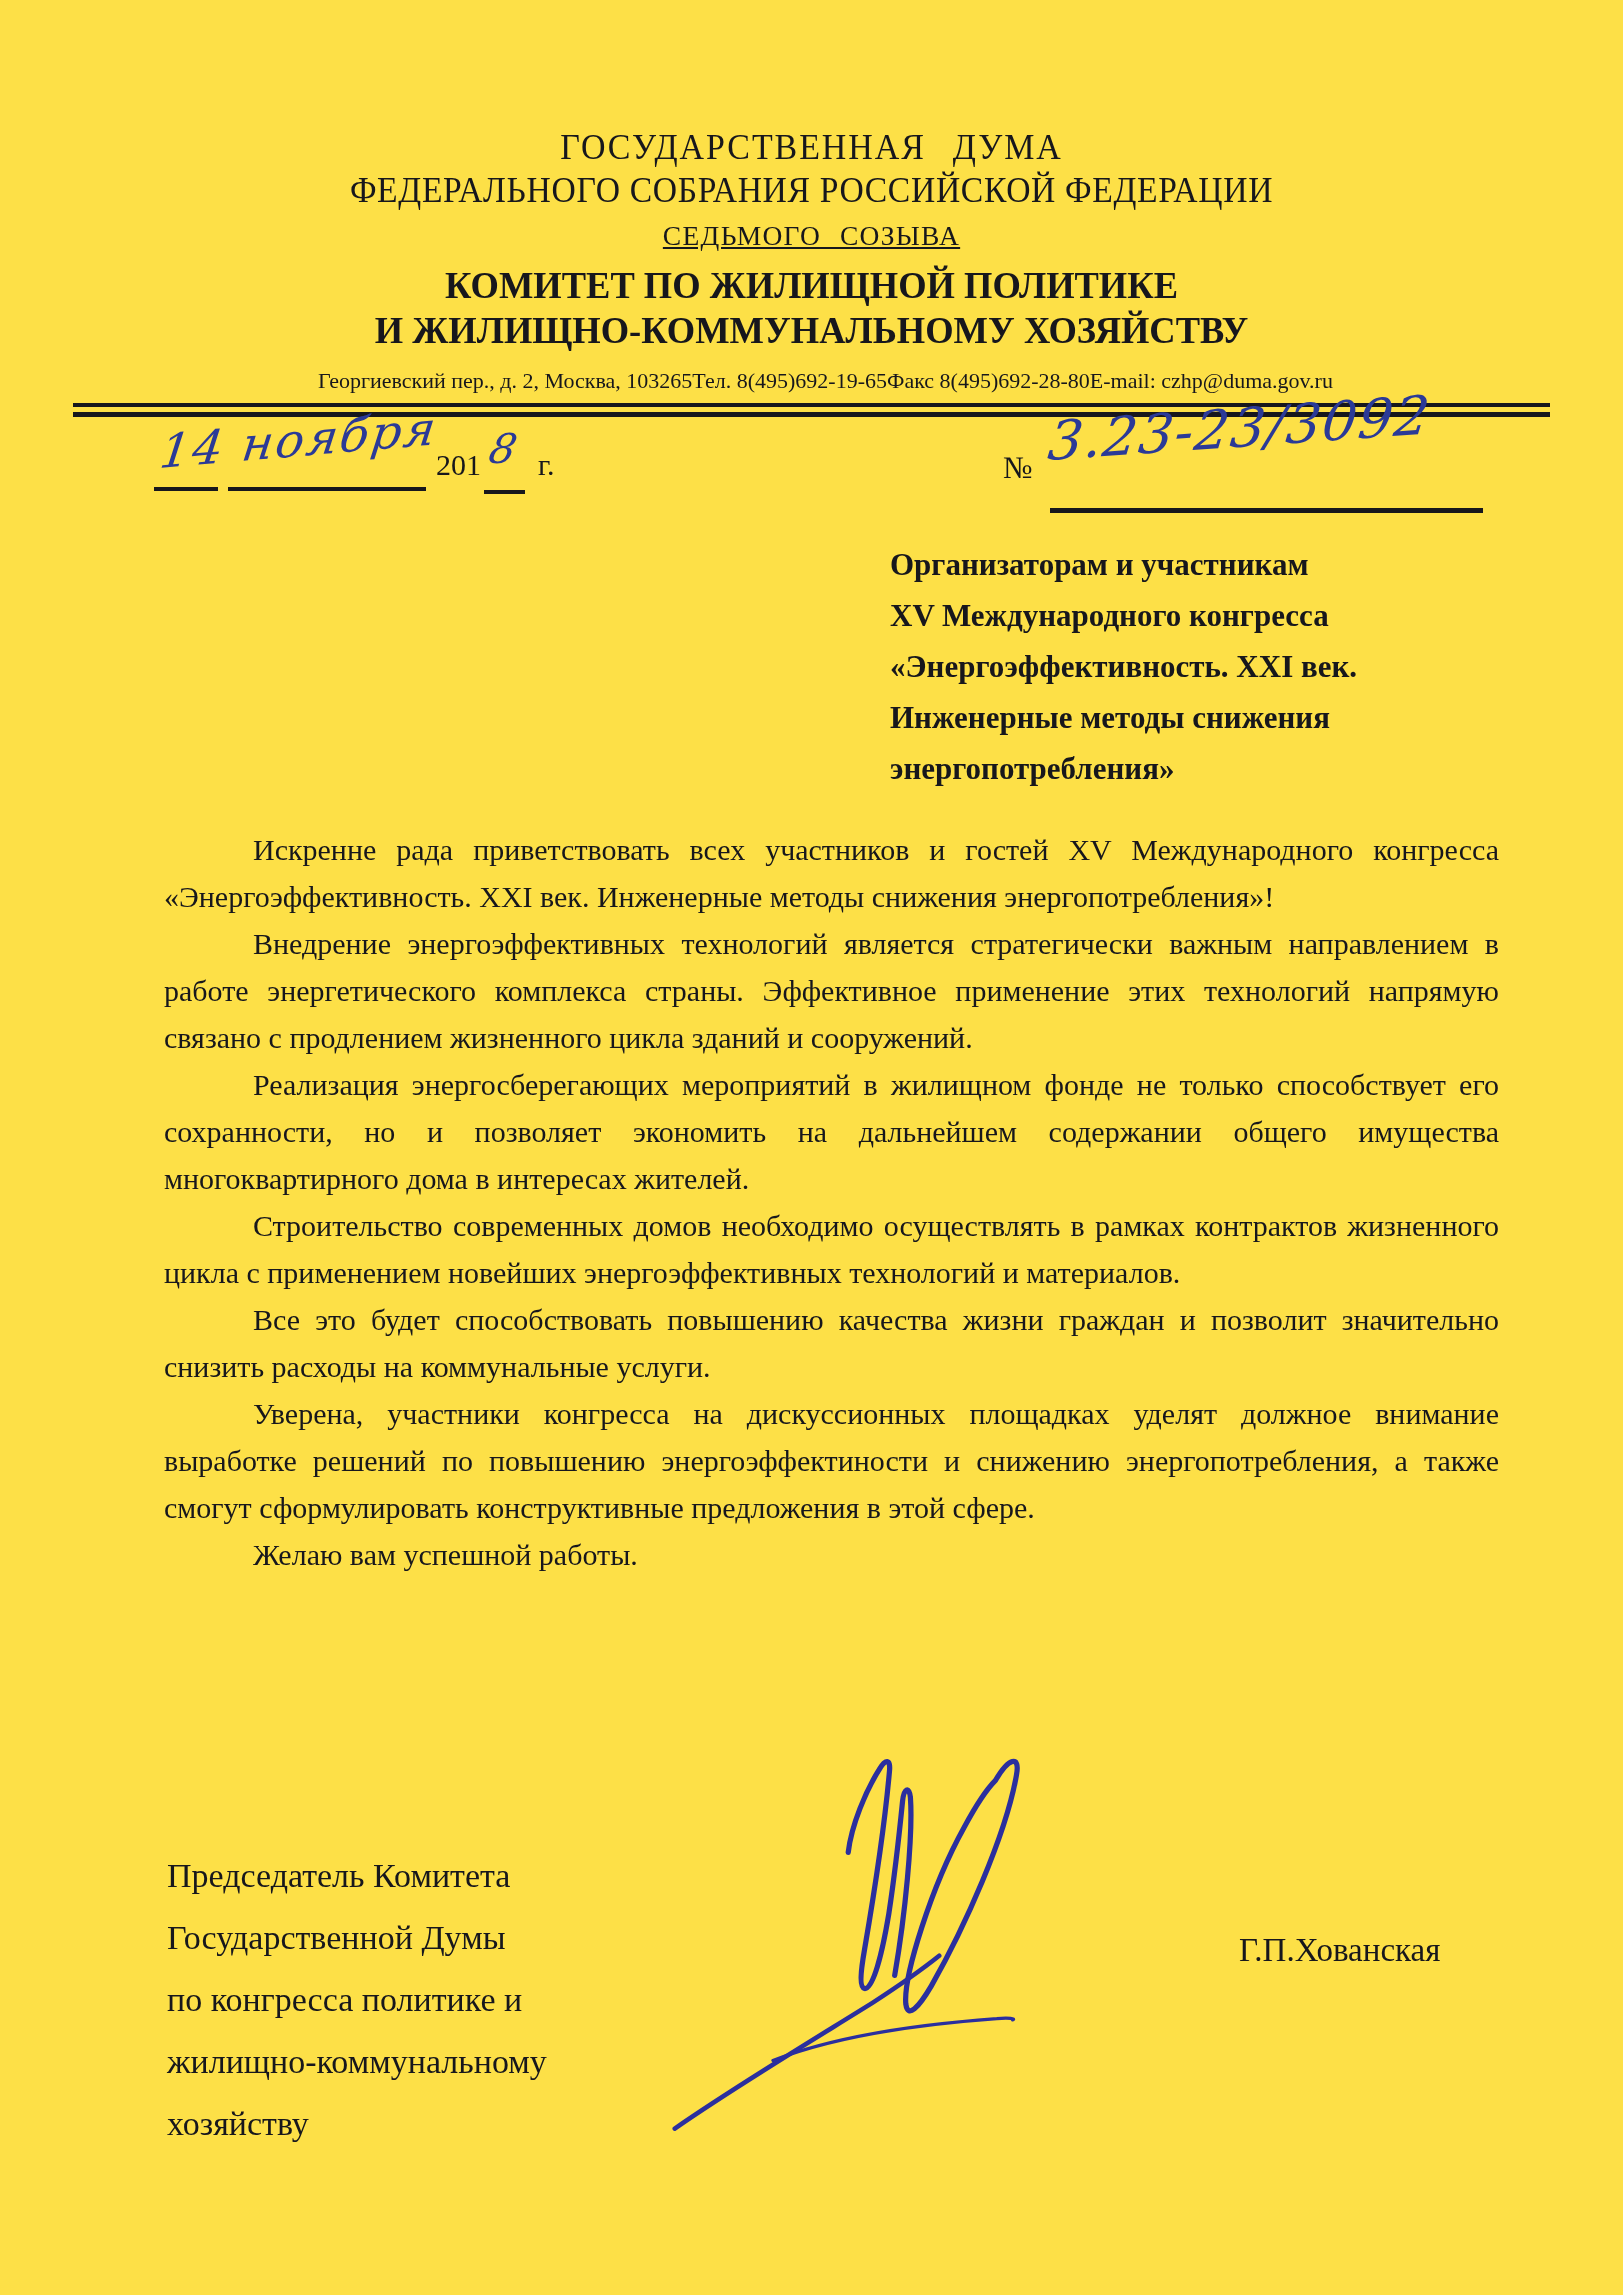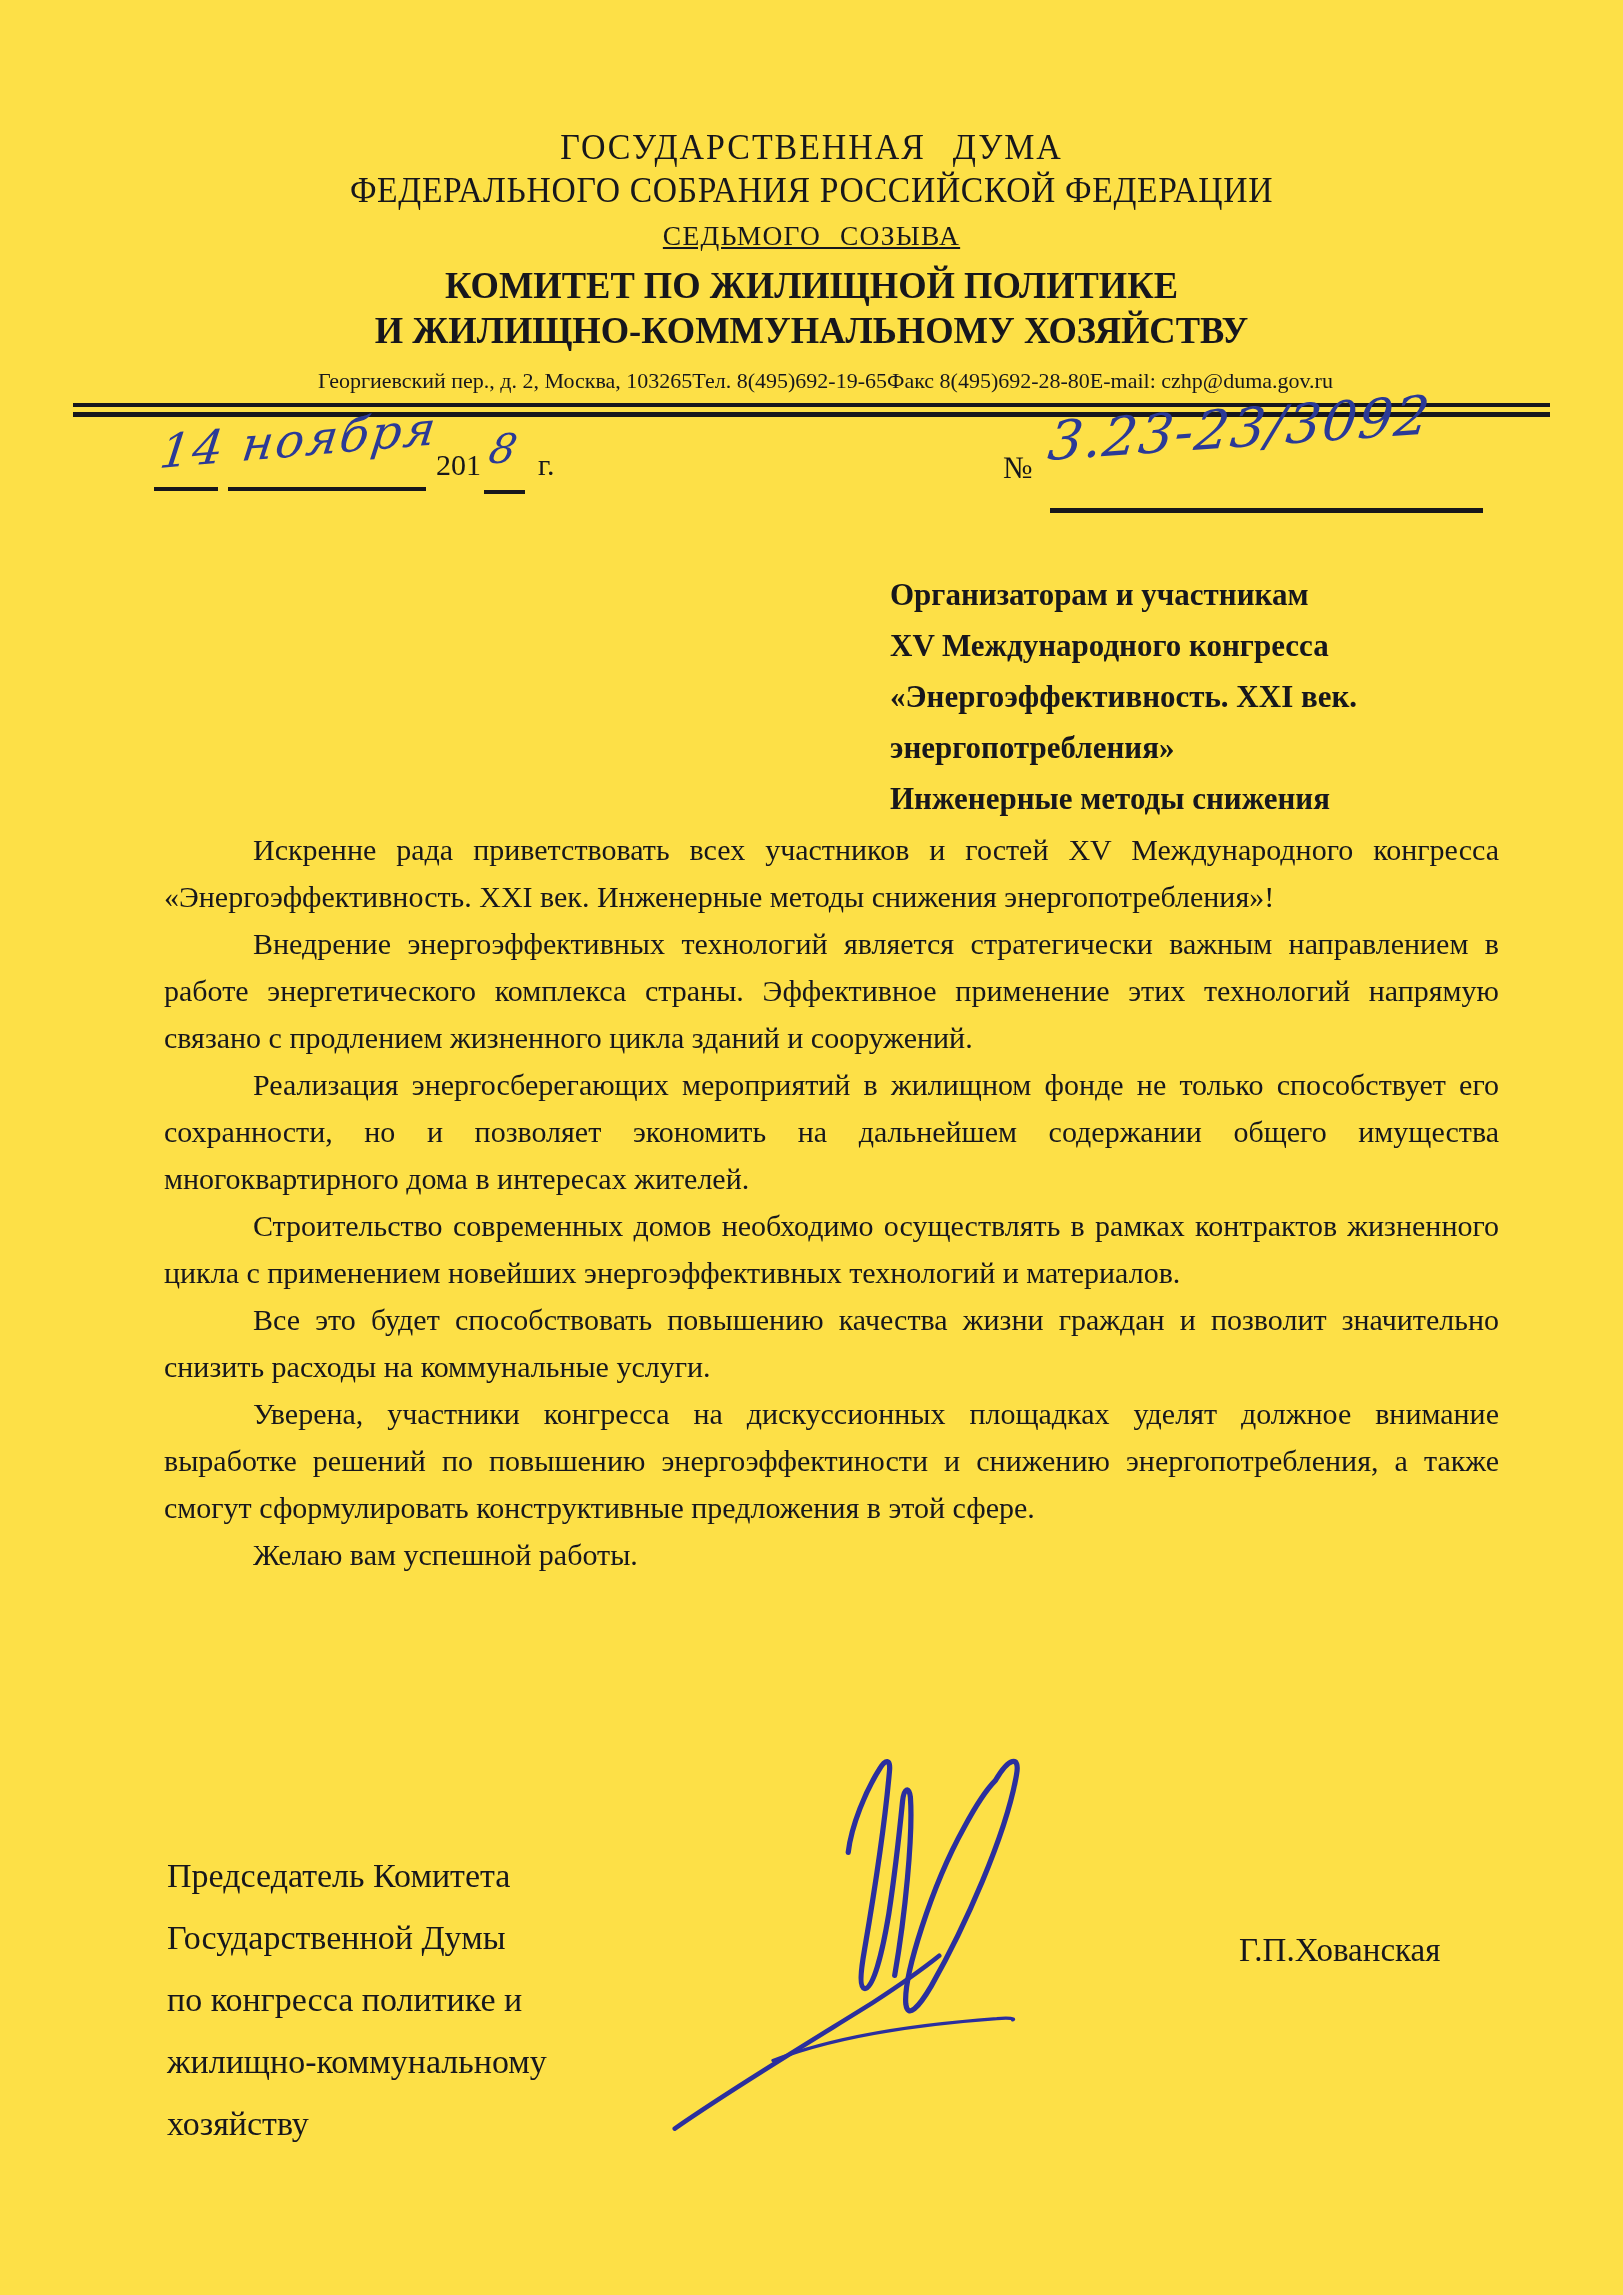--- a/index.html
+++ b/index.html
@@ -49,7 +49,7 @@
   .ul-num { top: 508px; left: 1050px; width: 433px; height: 4.6px; }
 
   
-  .recipient { top: 569px; left: 890px; font-size: 31px; font-weight: bold;
+  .recipient { top: 539px; left: 890px; font-size: 31px; font-weight: bold;
                line-height: 51px; white-space: nowrap; }
 
   

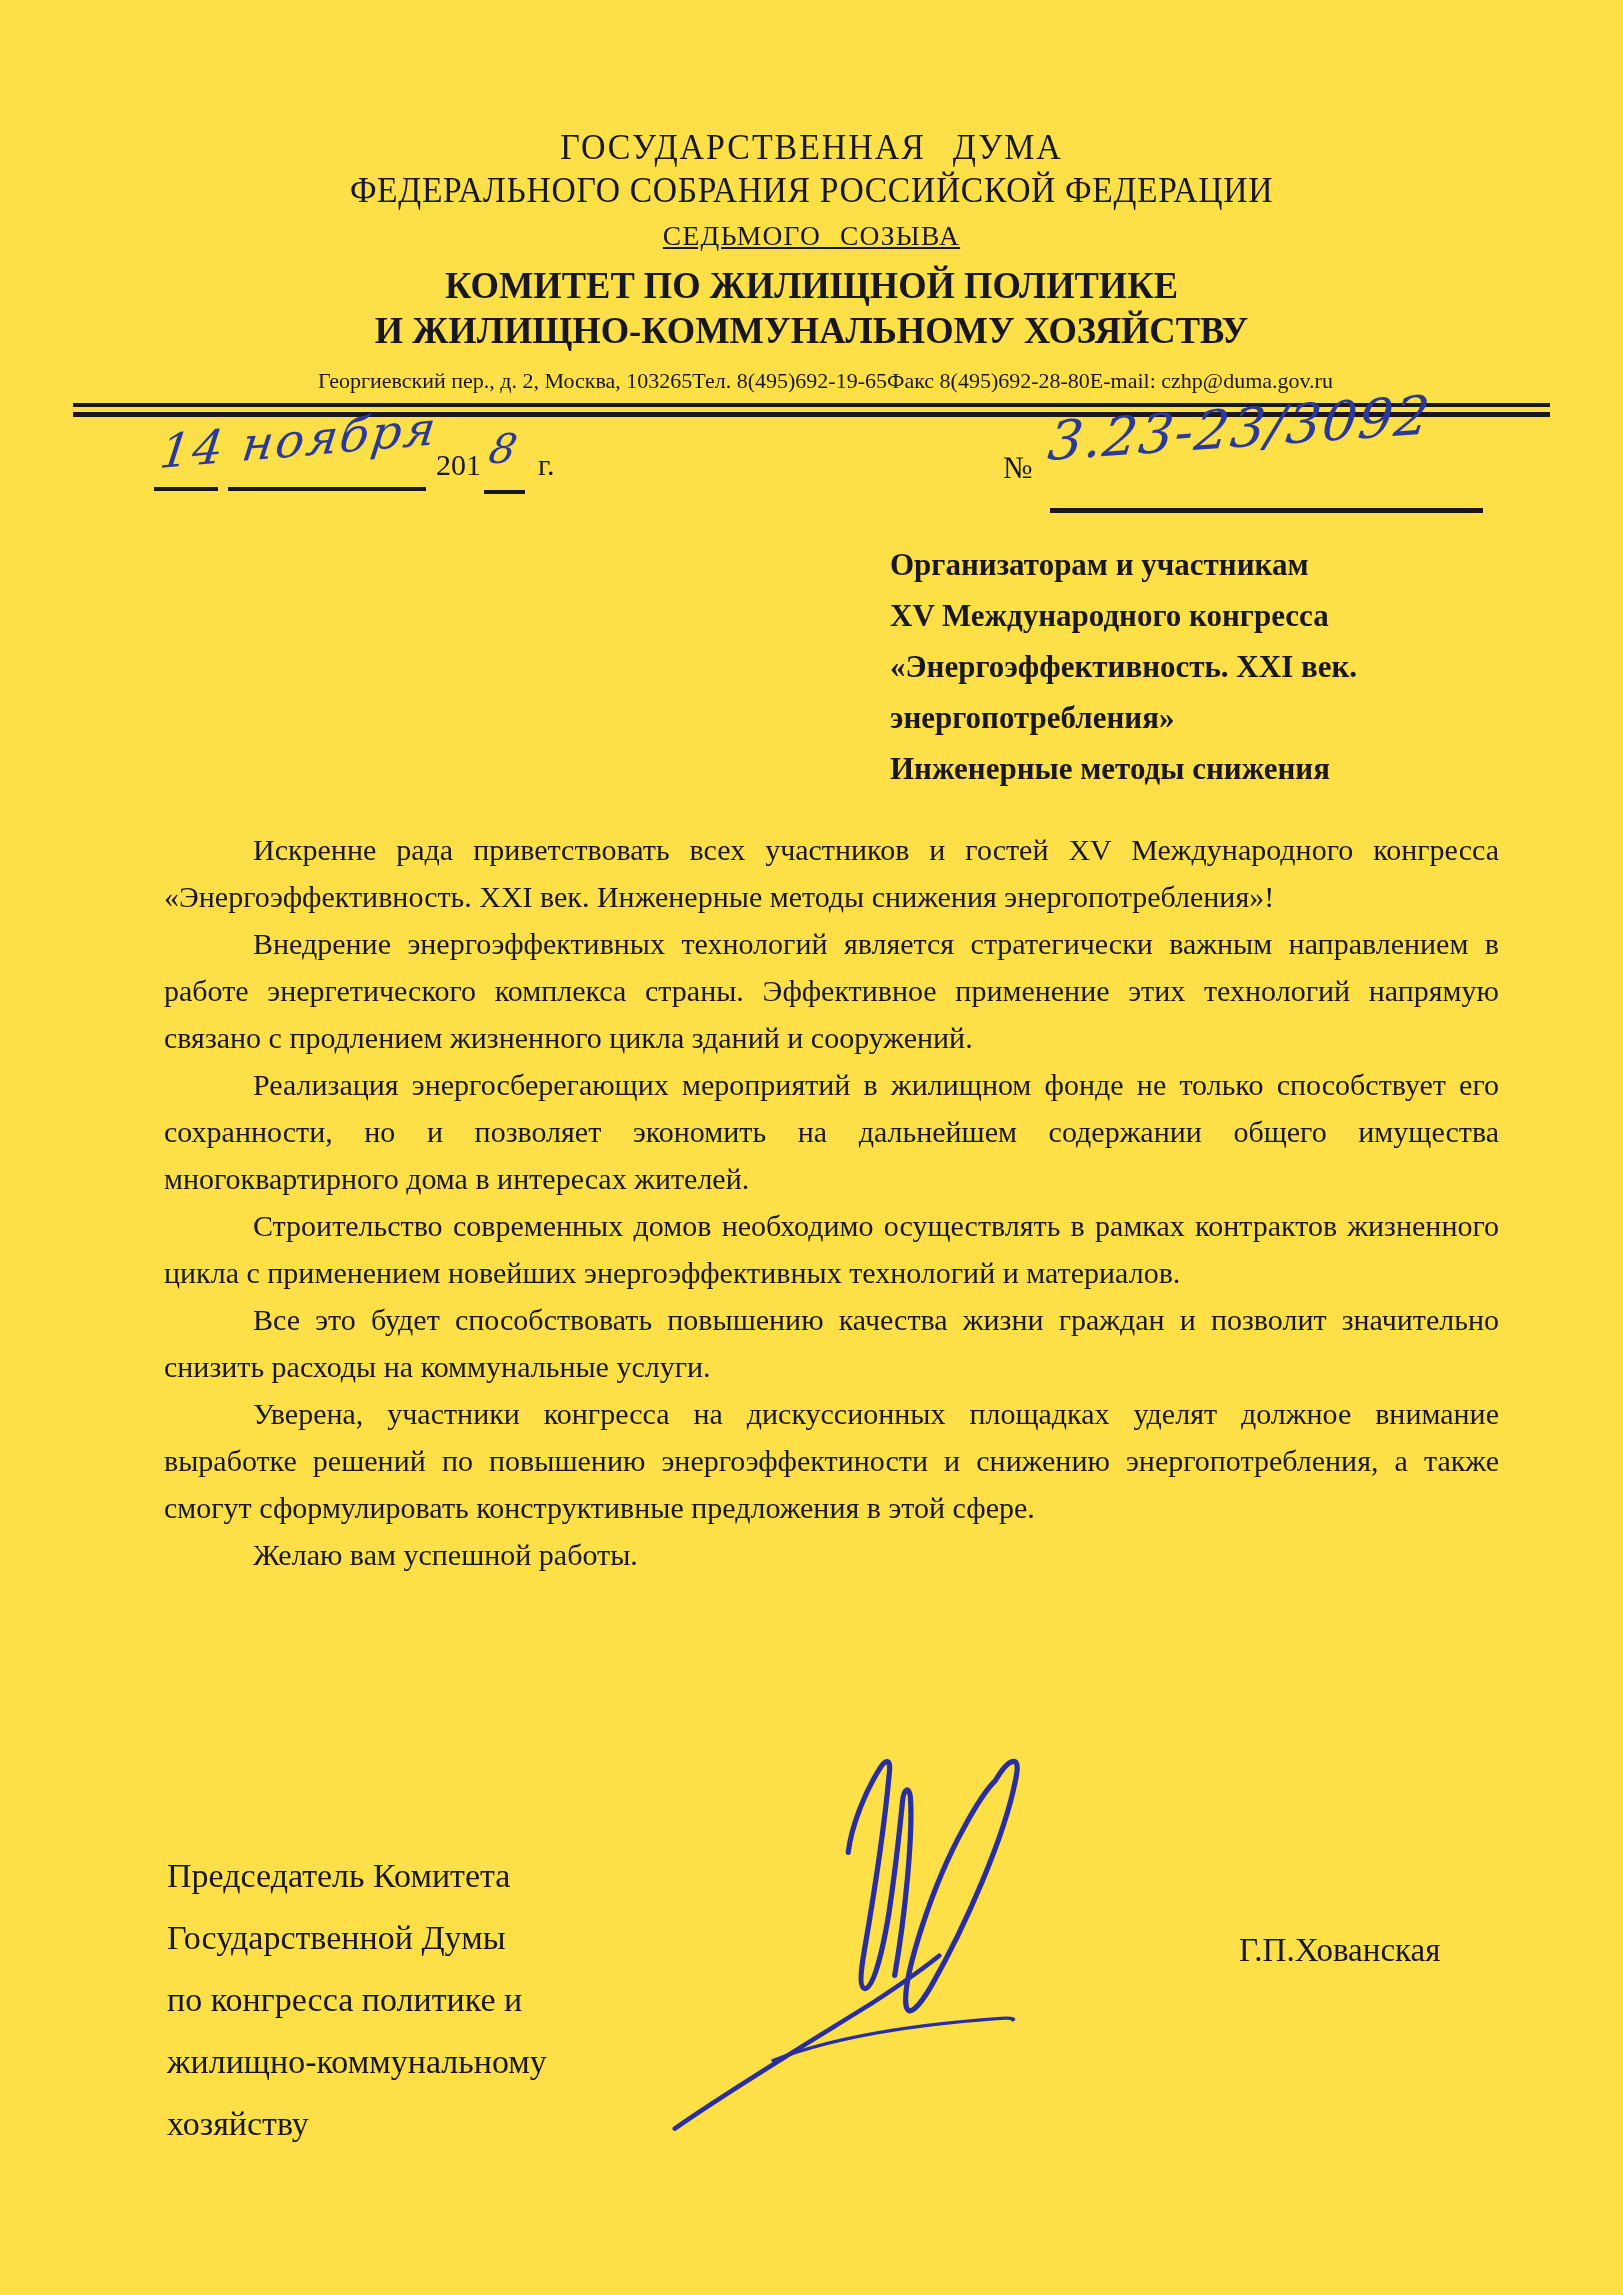--- a/index.html
+++ b/index.html
@@ -97,8 +97,8 @@
     <div>Организаторам и участникам</div>
     <div>XV Международного конгресса</div>
     <div>«Энергоэффективность. XXI век.</div>
+    <div>Инженерные методы снижения</div>
     <div>энергопотребления»</div>
-    <div>Инженерные методы снижения</div>
   </div>
 
   <div class="abs body-text">

